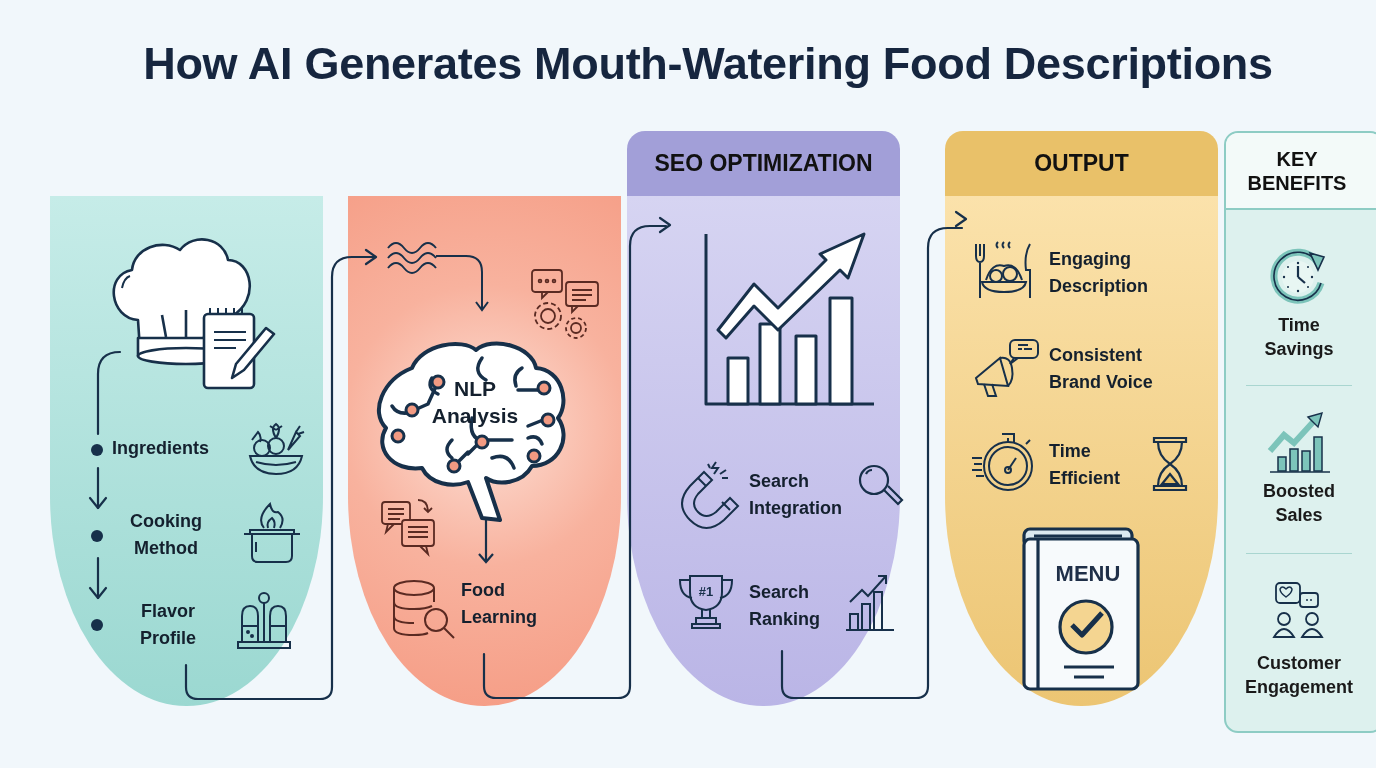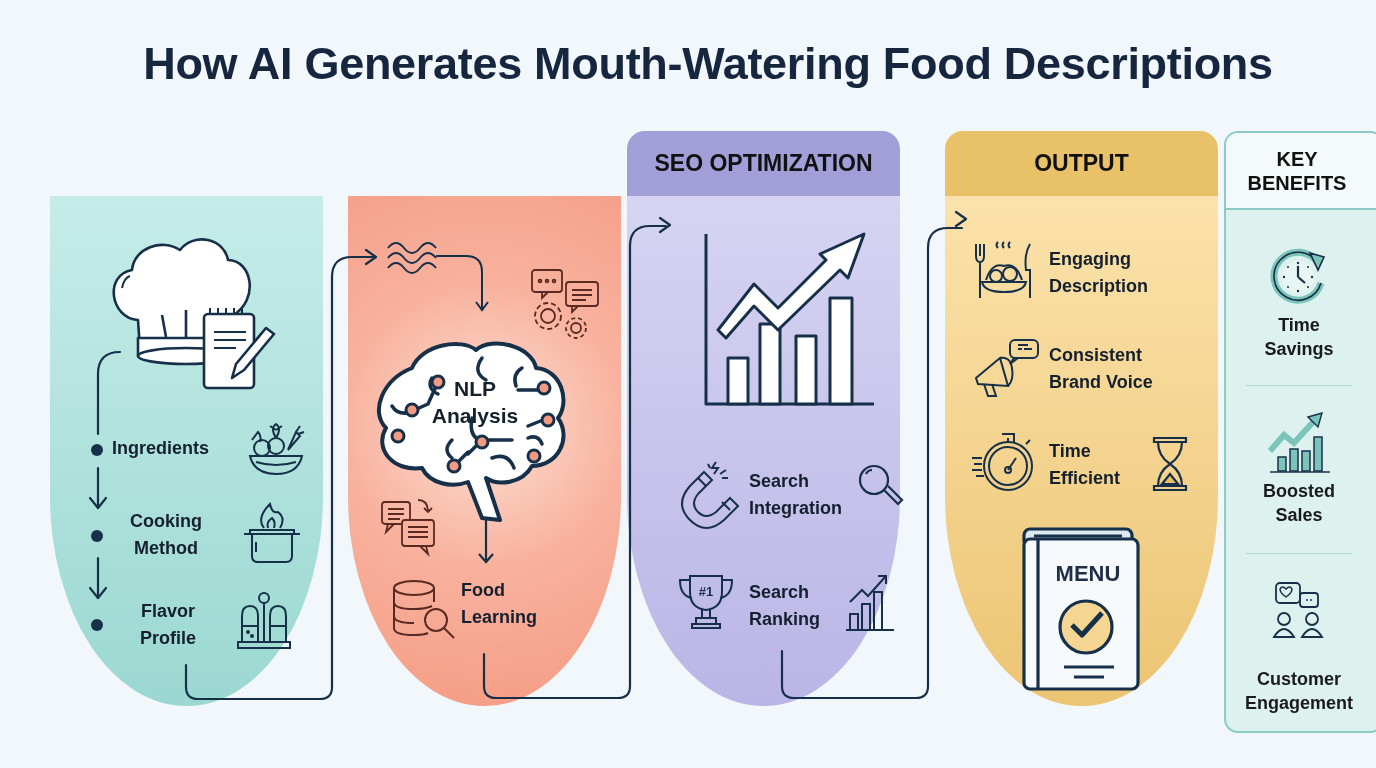--- a/index.html
+++ b/index.html
@@ -140,7 +140,7 @@
       <circle cx="46" cy="38" r="6" fill="none" stroke="#17304a" stroke-width="1.8"></circle>
       <path d="M36 56 q10 -16 20 0 z" fill="none" stroke="#17304a" stroke-width="1.8"></path>
     </svg>
-    <div class="lbl" style="margin-top:20px;">
+    <div class="lbl" style="margin-top:4px;">
       <div>Customer</div>
       <div>Engagement</div>
     </div>

